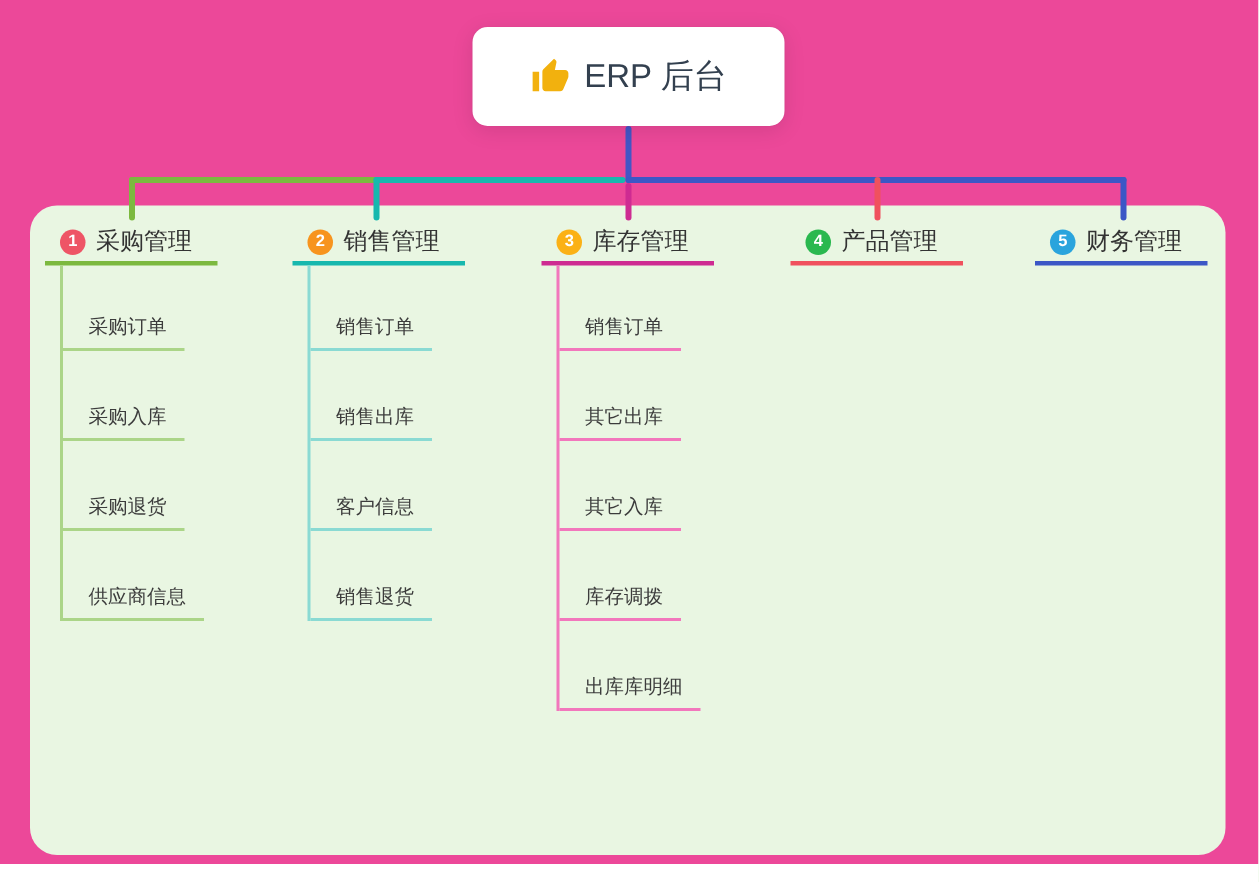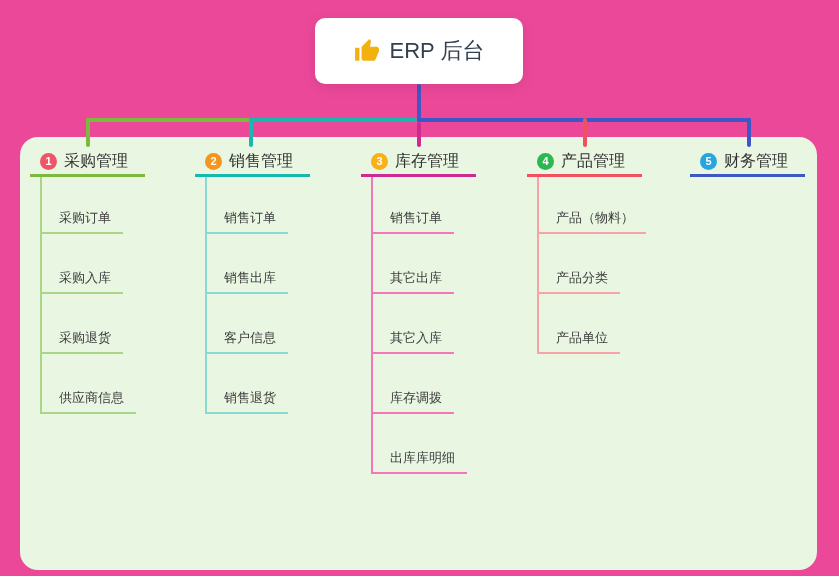--- a/index.html
+++ b/index.html
@@ -119,11 +119,6 @@
       <span class="badge">4</span>
       <span>产品管理</span>
     </div>
-    <div class="kids">
-      <div class="kid">产品（物料）</div>
-      <div class="kid">产品分类</div>
-      <div class="kid">产品单位</div>
-    </div>
   </div>
 
   <div class="branch" style="left: 690px; --strong: #3c57c6; --light: #93a7e0; --badge: #2aa4dd;">

